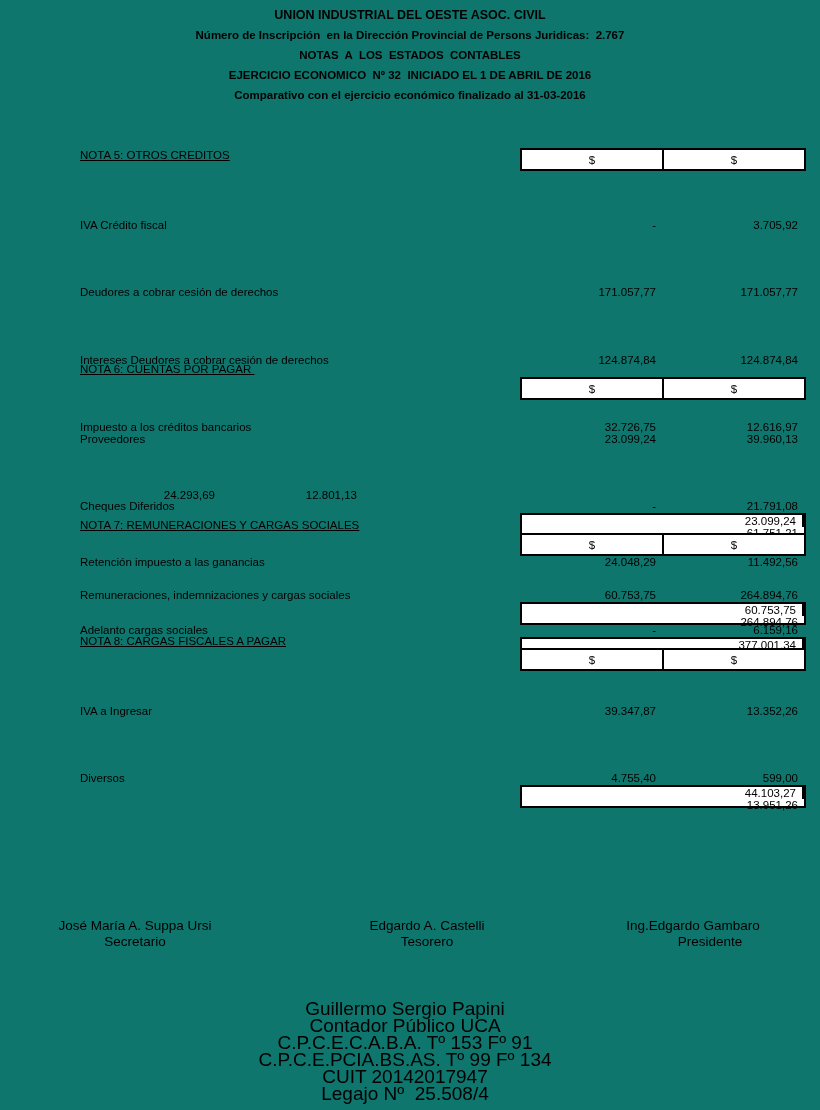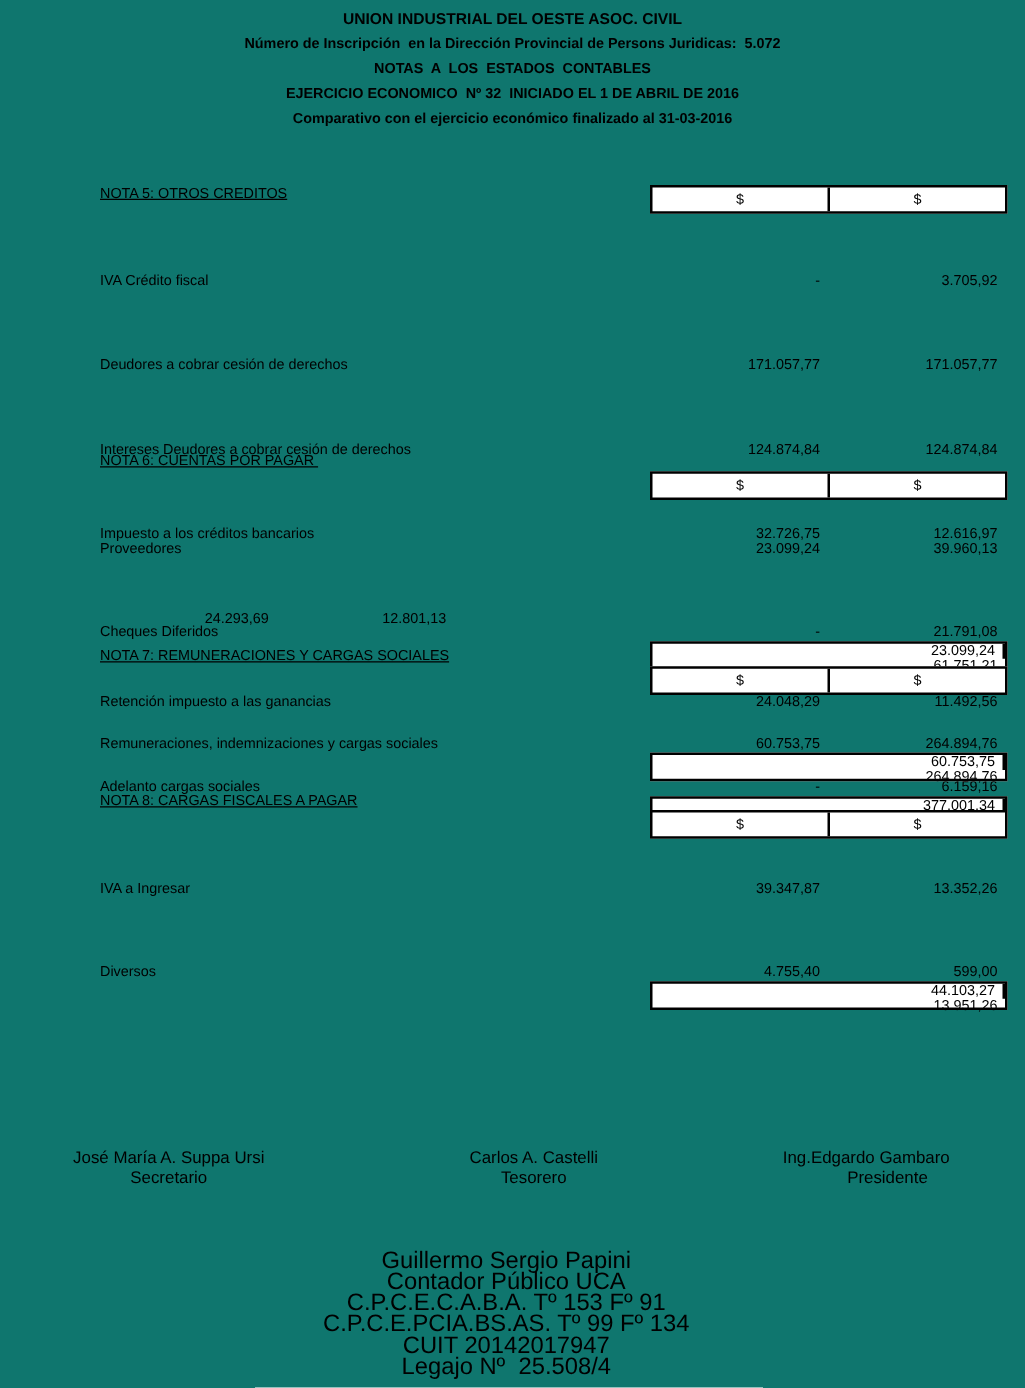--- a/index.html
+++ b/index.html
@@ -114,7 +114,7 @@
 
   <div class="doc-header">
     <div class="hline first">UNION INDUSTRIAL DEL OESTE ASOC. CIVIL</div>
-    <div class="hline">Número de Inscripción  en la Dirección Provincial de Persons Juridicas:  5.072</div>
+    <div class="hline">Número de Inscripción  en la Dirección Provincial de Persons Juridicas:  2.767</div>
     <div class="hline">NOTAS  A  LOS  ESTADOS  CONTABLES</div>
     <div class="hline">EJERCICIO ECONOMICO  Nº 32  INICIADO EL 1 DE ABRIL DE 2016</div>
     <div class="hline">Comparativo con el ejercicio económico finalizado al 31-03-2016</div>

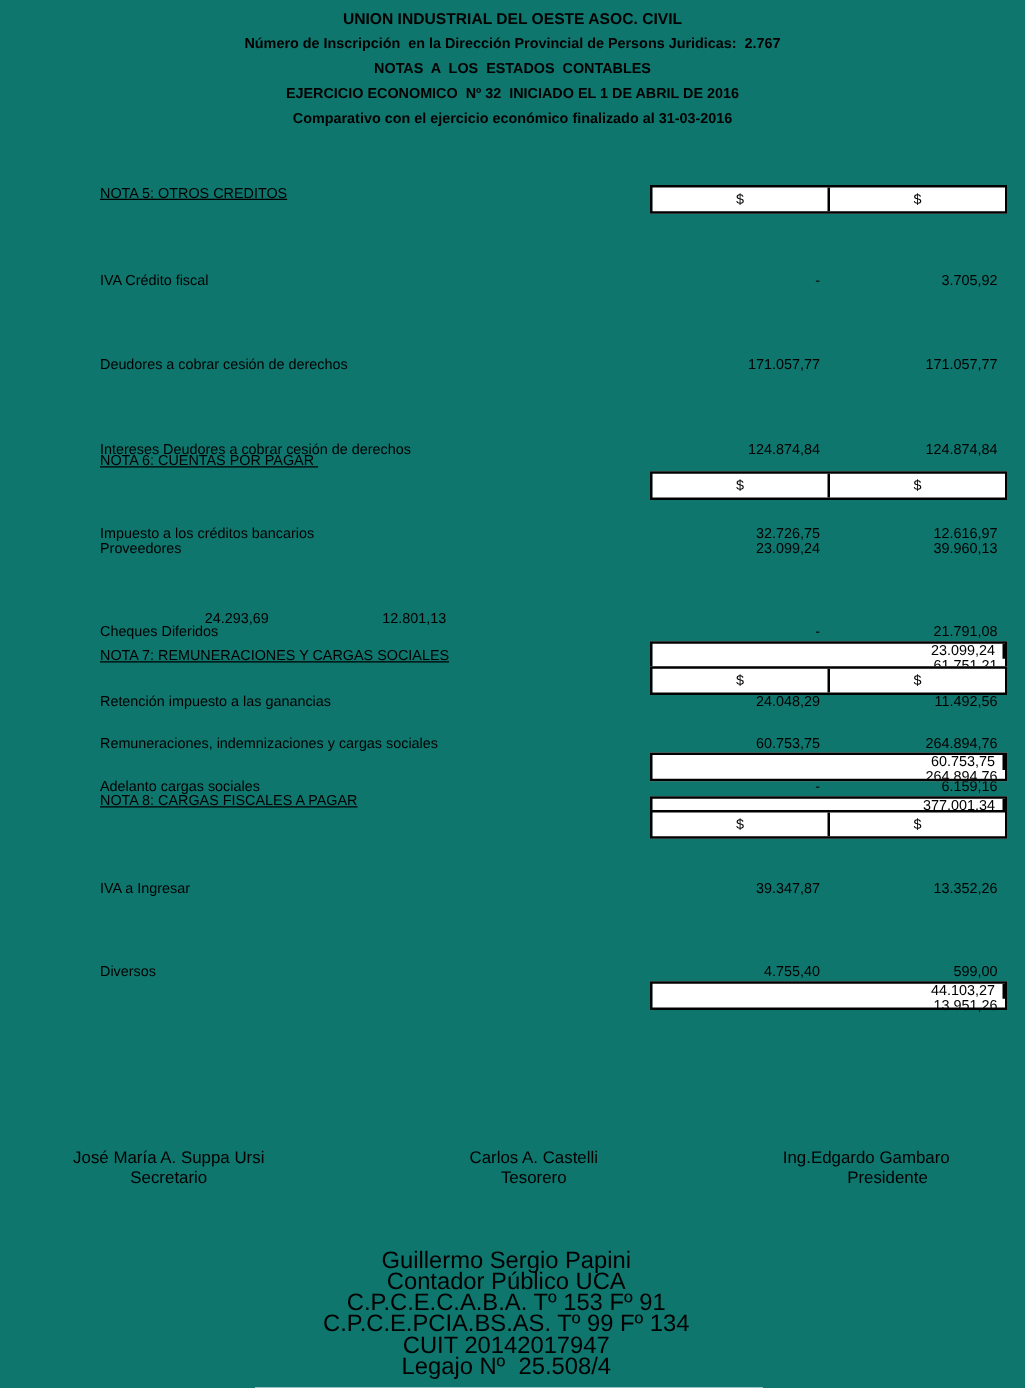--- a/index.html
+++ b/index.html
@@ -240,7 +240,7 @@
     <div class="sig-role">Secretario</div>
   </div>
   <div class="sig sig-2">
-    <div class="sig-name">Carlos A. Castelli</div>
+    <div class="sig-name">Edgardo A. Castelli</div>
     <div class="sig-role">Tesorero</div>
   </div>
   <div class="sig sig-3">

